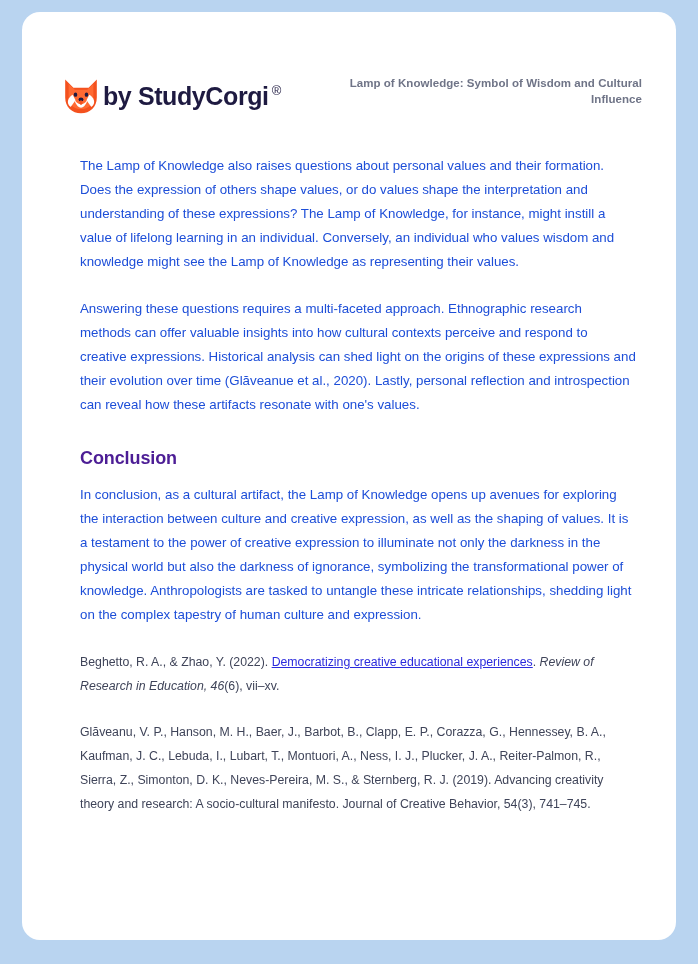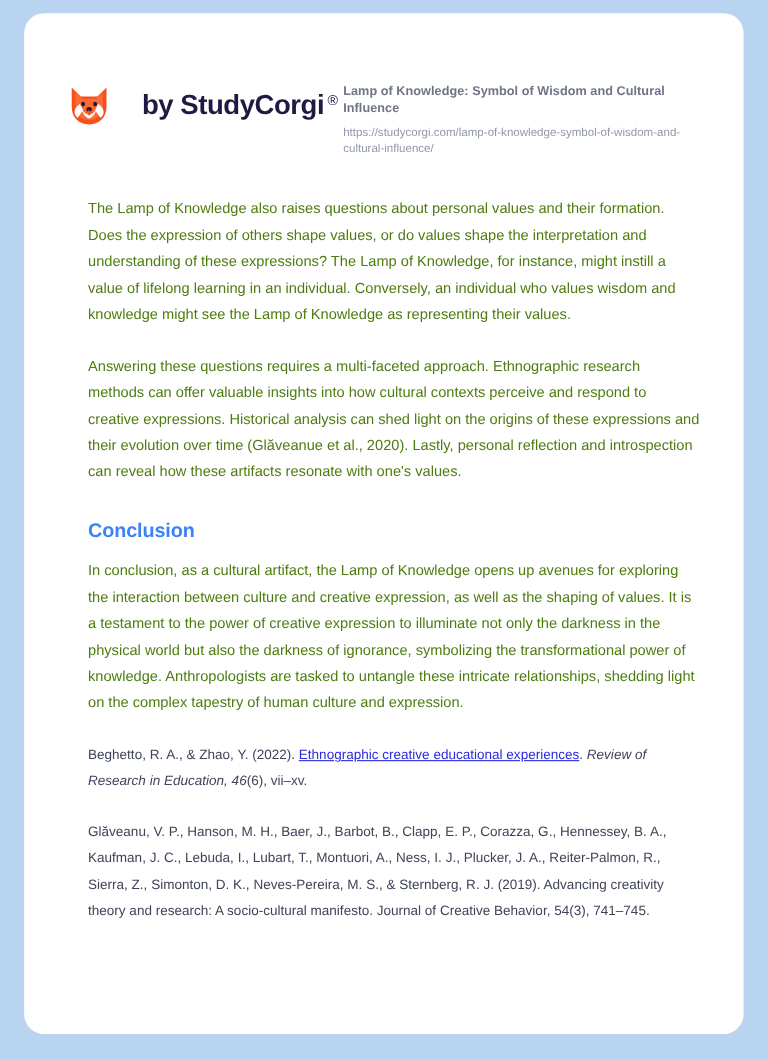--- a/index.html
+++ b/index.html
@@ -33,7 +33,7 @@
   .brand {
     display: flex;
     align-items: center;
-    gap: 26px;
+    gap: 0;
     padding-top: 4px;
   }
   .brand-logo { width: 44px; height: 44px; display: block; flex: none; }

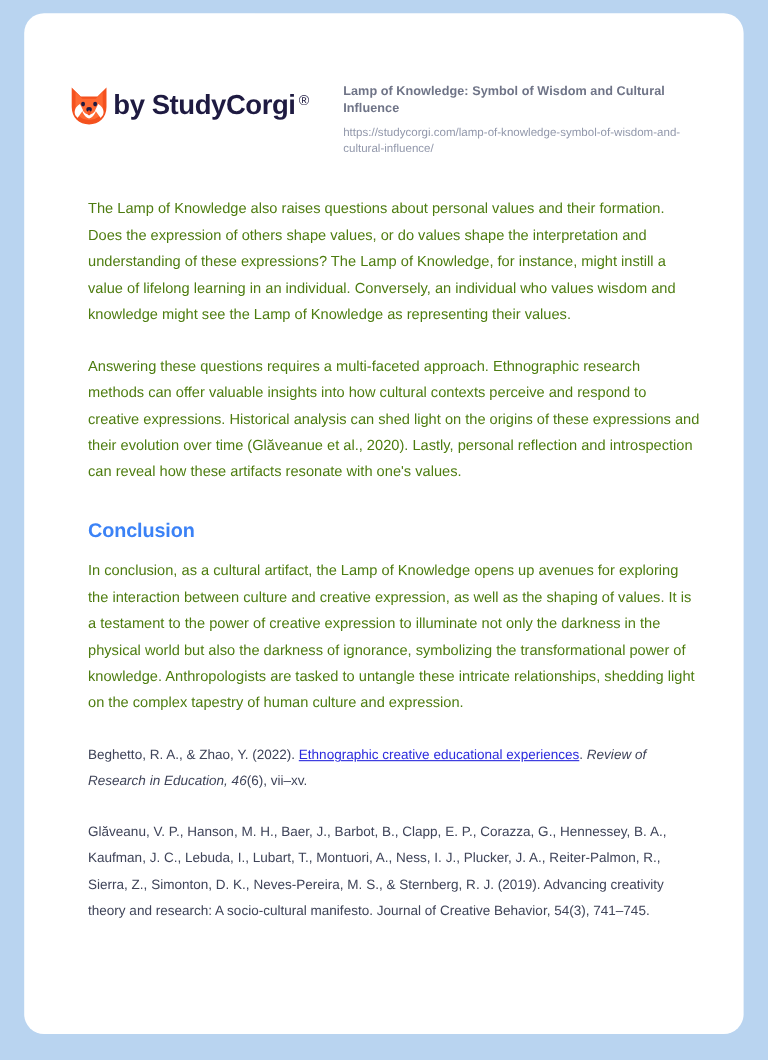--- a/index.html
+++ b/index.html
@@ -54,6 +54,7 @@
     font-weight: normal;
   }
   .header-meta {
+    text-align: right;
     max-width: 330px;
     padding-top: 6px;
   }

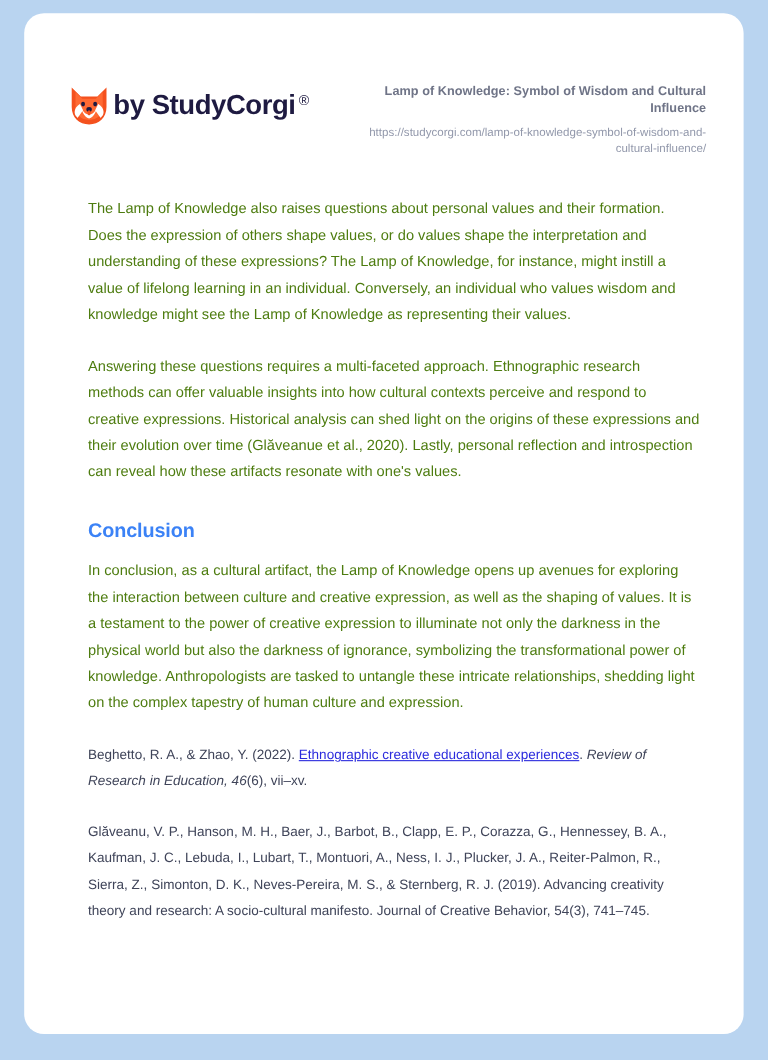--- a/index.html
+++ b/index.html
@@ -134,7 +134,6 @@
 
     <div class="header-meta">
       <p class="doc-title">Lamp of Knowledge: Symbol of Wisdom and Cultural Influence</p>
-      <p class="doc-url">https://studycorgi.com/lamp-of-knowledge-symbol-of-wisdom-and-cultural-influence/</p>
     </div>
 
   </div>

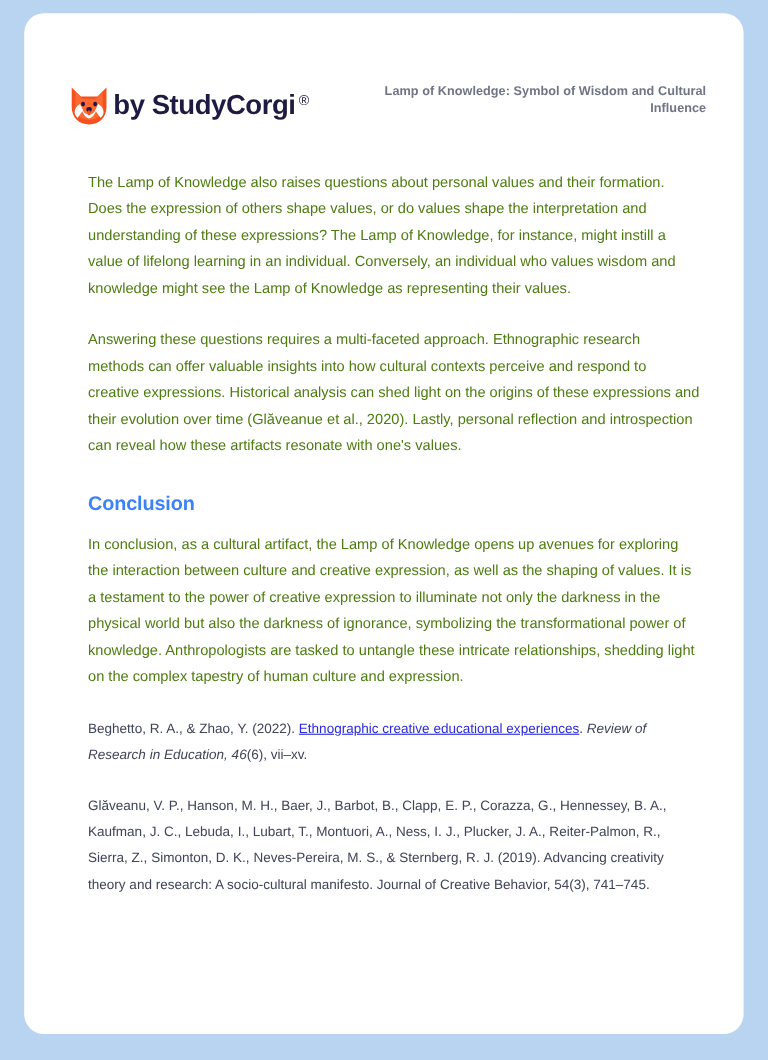--- a/index.html
+++ b/index.html
@@ -82,7 +82,7 @@
     margin: 0 0 23px 0;
     font-size: 13.3px;
     line-height: 24px;
-    color: #4d7c0f;
+    color: #1d4ed8;
     text-align: left;
   }
   .para:last-child { margin-bottom: 0; }

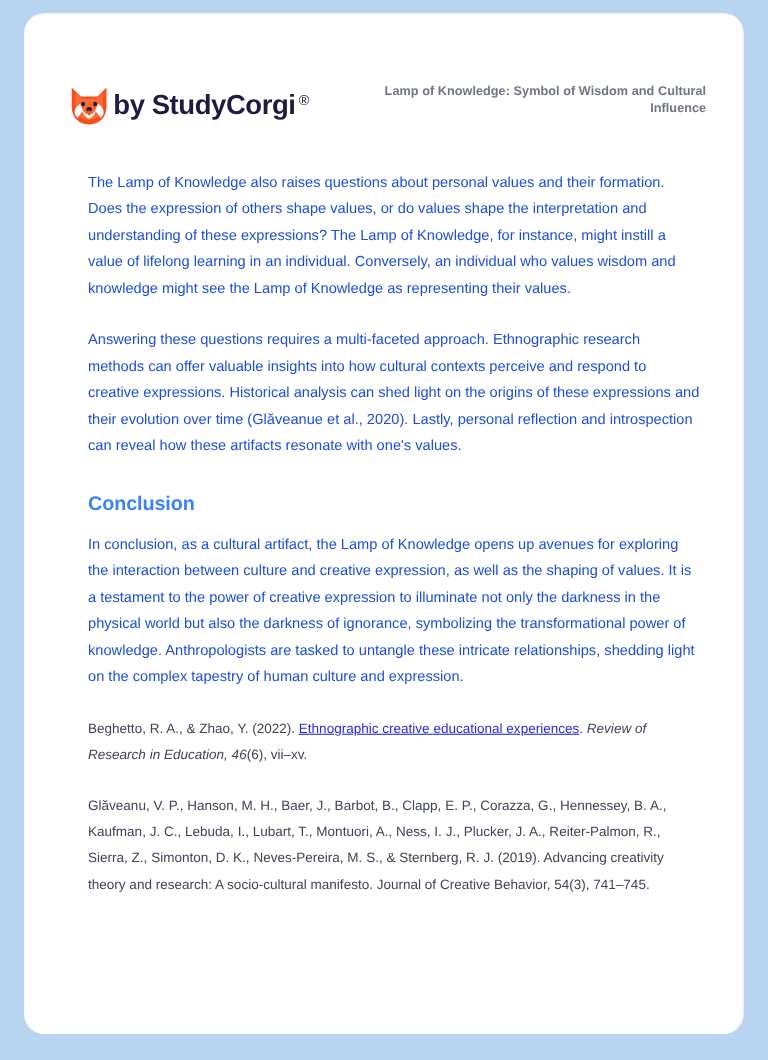--- a/index.html
+++ b/index.html
@@ -90,7 +90,7 @@
     margin: 31px 0 14px 0;
     font-size: 18px;
     font-weight: bold;
-    color: #3b82f6;
+    color: #4c1d95;
     letter-spacing: -0.1px;
   }
   .ref-block {

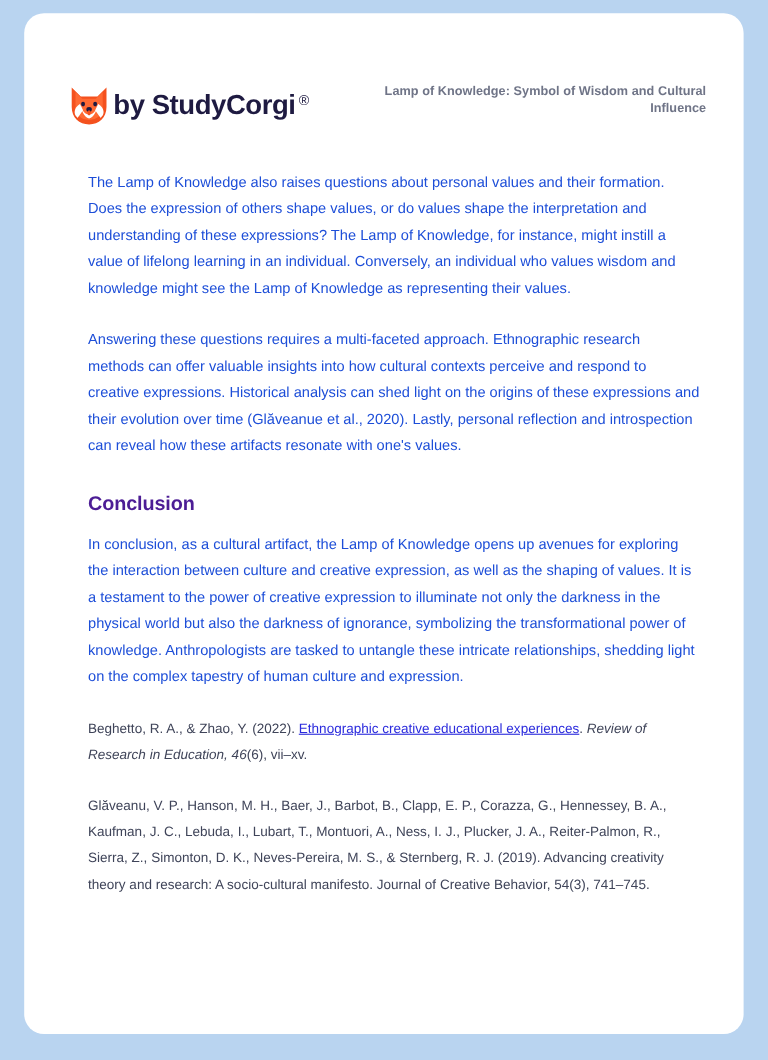--- a/index.html
+++ b/index.html
@@ -148,7 +148,7 @@
 
 
     <p class="ref-block">
-      <span>Beghetto, R. A., &amp; Zhao, Y. (2022). </span><a class="ref-link" href="#">Ethnographic creative educational experiences</a><span>. </span><span class="ref-italic">Review of Research in Education, 46</span><span>(6), vii–xv.</span>
+      <span>Beghetto, R. A., &amp; Zhao, Y. (2022). </span><a class="ref-link" href="#">Democratizing creative educational experiences</a><span>. </span><span class="ref-italic">Review of Research in Education, 46</span><span>(6), vii–xv.</span>
     </p>
 
     <p class="ref-block">

